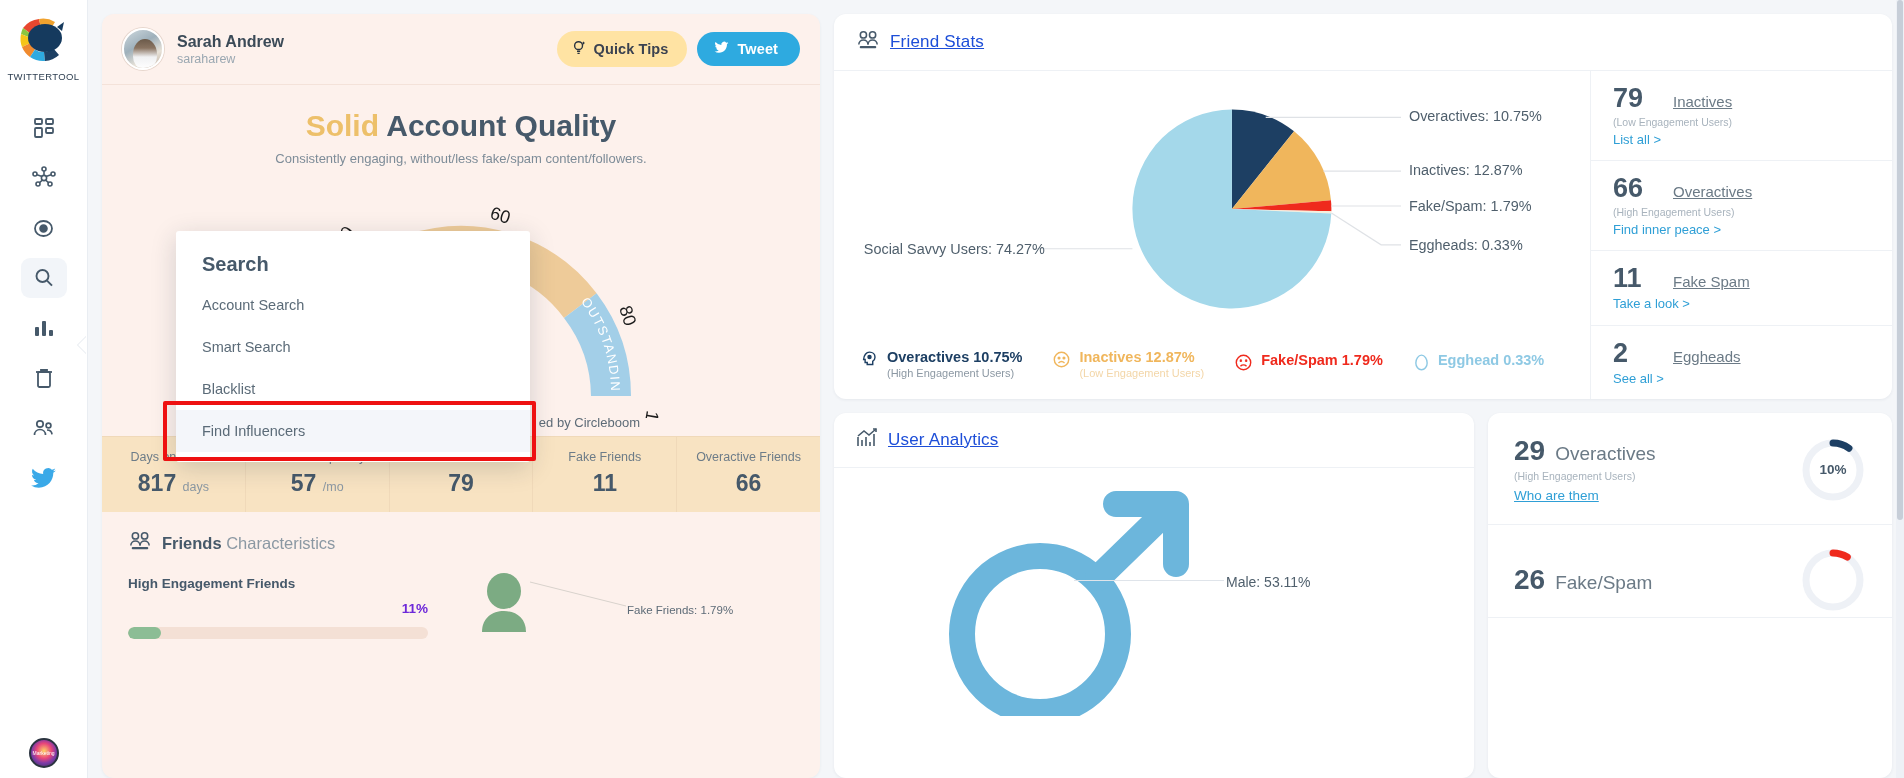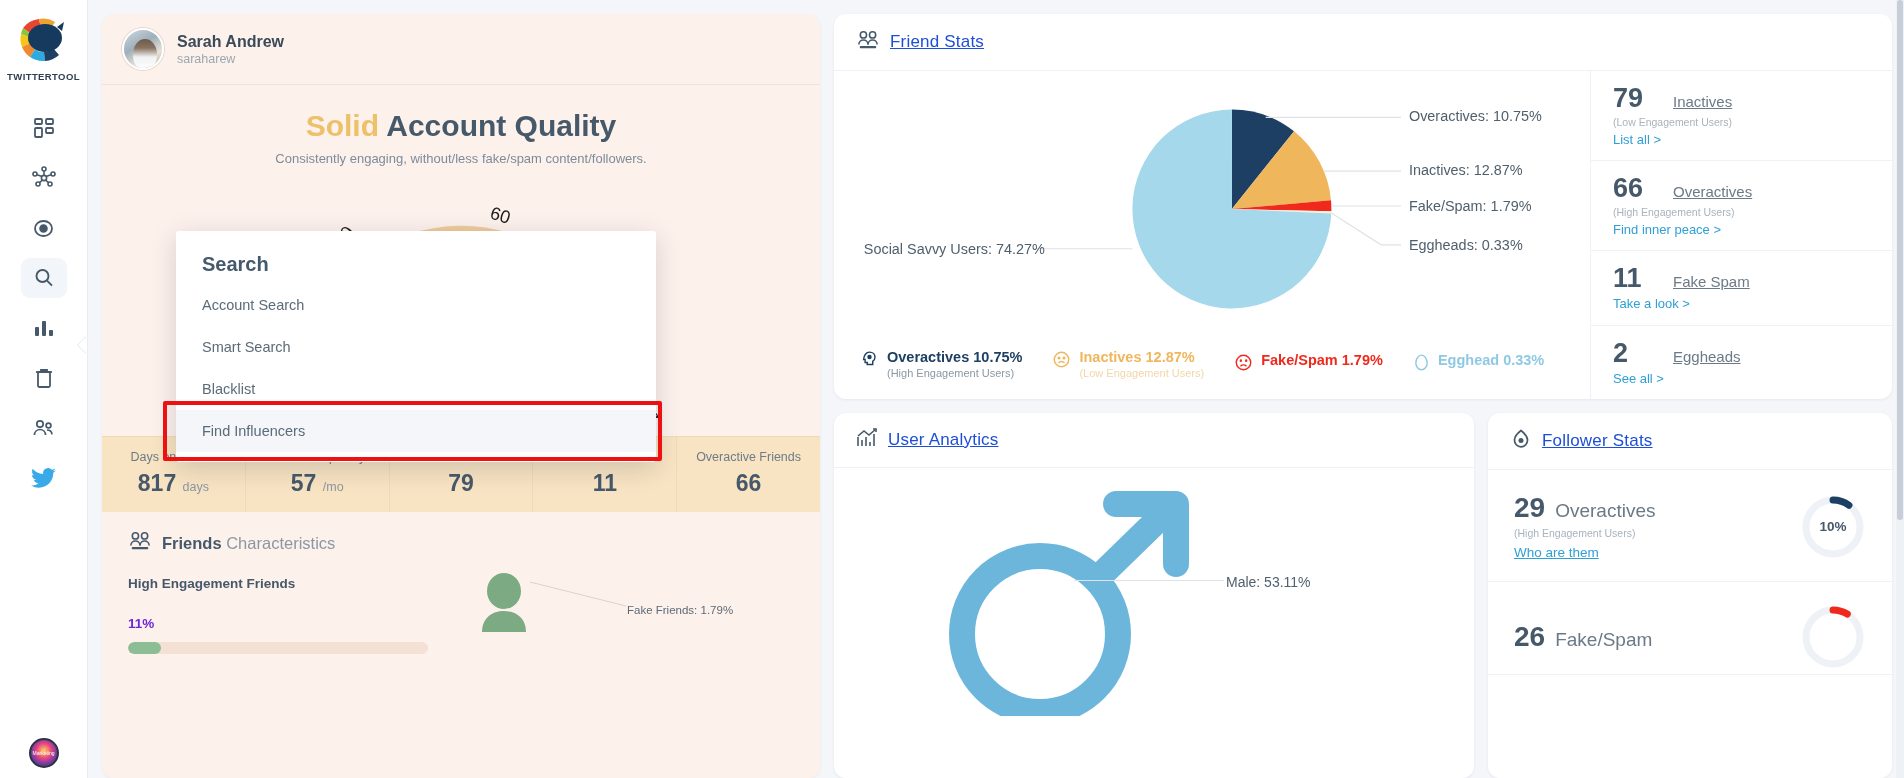--- a/index.html
+++ b/index.html
@@ -328,6 +328,26 @@
             <div class="q-handle">saraharew</div>
           </div>
         </div>
+        <div class="q-actions">
+          <button class="btn btn-tips">
+            <span>
+              <svg width="15" height="17" viewBox="0 0 16 18" fill="none" stroke="#2b3440" stroke-width="1.5">
+                <circle cx="7" cy="7" r="4.2"></circle>
+                  <path d="M5.3 13h3.4M5.8 15.3h2.4"></path>
+                <path d="M12.3 2.2l.6 1.4 1.4.6-1.4.6-.6 1.4-.6-1.4-1.4-.6 1.4-.6z" fill="#2b3440" stroke="none"></path>
+              </svg>
+            </span>
+            <span>Quick Tips</span>
+          </button>
+          <button class="btn btn-tweet">
+            <span>
+              <svg width="17" height="15" viewBox="0 0 24 24" fill="#fff">
+                <path d="M23 4.9a9 9 0 0 1-2.6.7 4.5 4.5 0 0 0 2-2.5 9 9 0 0 1-2.9 1.1A4.5 4.5 0 0 0 11.7 8a12.8 12.8 0 0 1-9.3-4.7 4.5 4.5 0 0 0 1.4 6 4.4 4.4 0 0 1-2-.6 4.5 4.5 0 0 0 3.6 4.4 4.5 4.5 0 0 1-2 .1 4.5 4.5 0 0 0 4.2 3.1A9 9 0 0 1 1 18.2a12.7 12.7 0 0 0 6.9 2c8.3 0 12.8-6.9 12.8-12.8v-.6A9.2 9.2 0 0 0 23 4.9z"></path>
+              </svg>
+            </span>
+            <span>Tweet</span>
+          </button>
+        </div>
       </div>
 
       <div class="q-title">

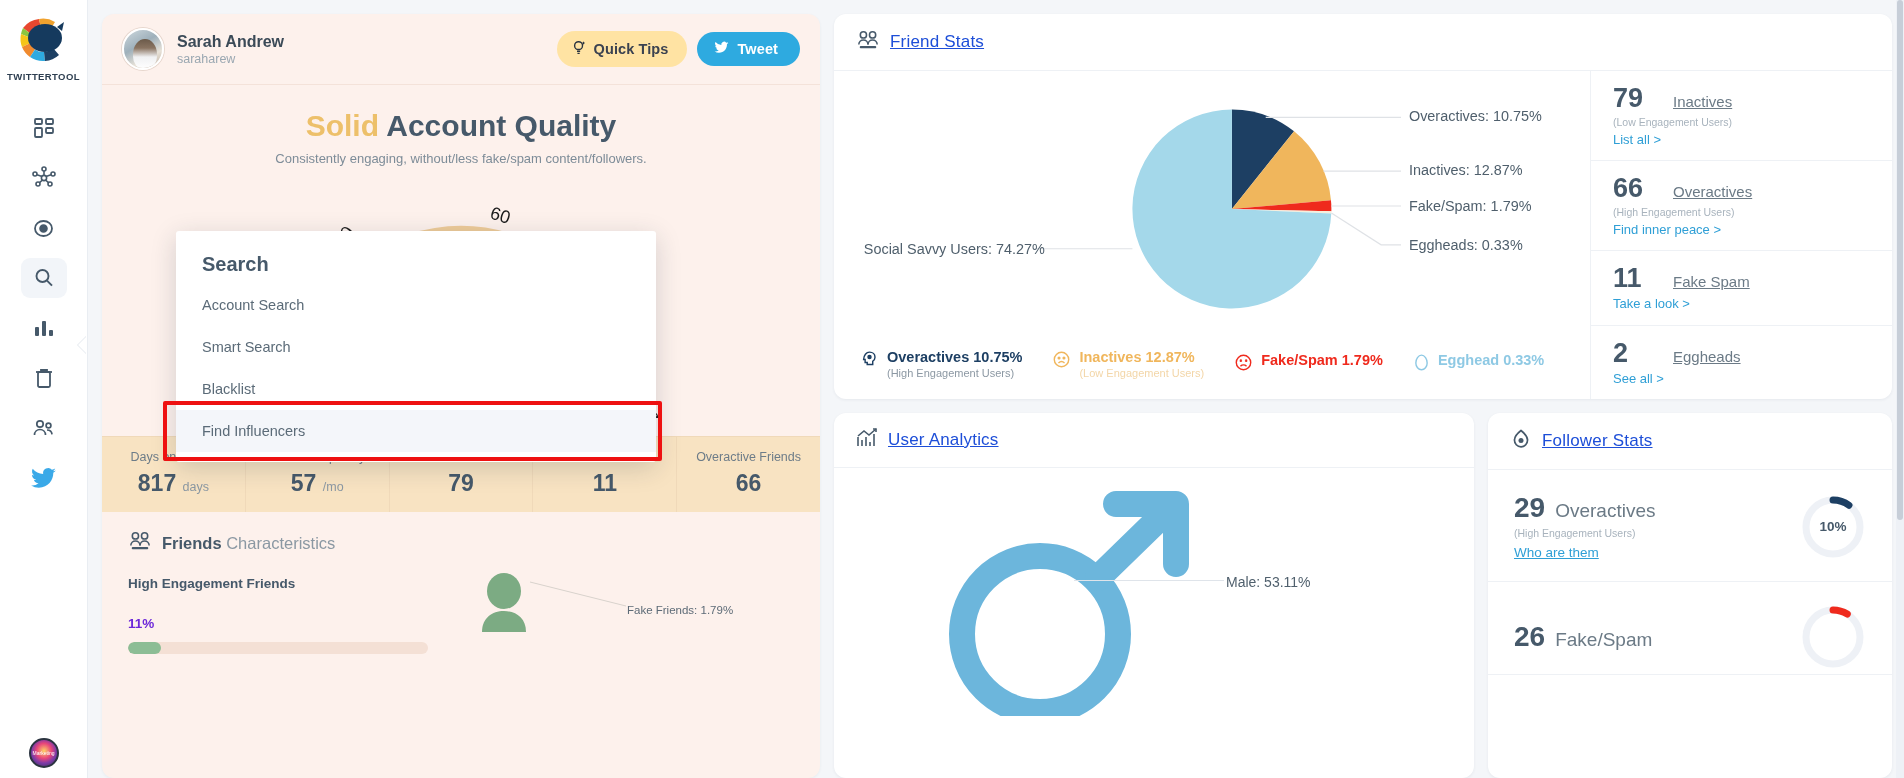--- a/index.html
+++ b/index.html
@@ -25,7 +25,7 @@
   .logo-wrap { margin-top: 16px; display:flex; flex-direction:column; align-items:center; }
   .logo-mark { width: 56px; height: 52px; position: relative; }
   .logo-name {
-    font-size: 9.5px; letter-spacing: 0.4px; font-weight: 700;
+    font-size: 9.5px; letter-spacing: 0.4px; font-weight: 400;
     color: #2d3e50; margin-top: 3px; white-space: nowrap;
   }
   .nav { margin-top: 26px; display:flex; flex-direction:column; align-items:center; gap: 10px; width: 100%;}

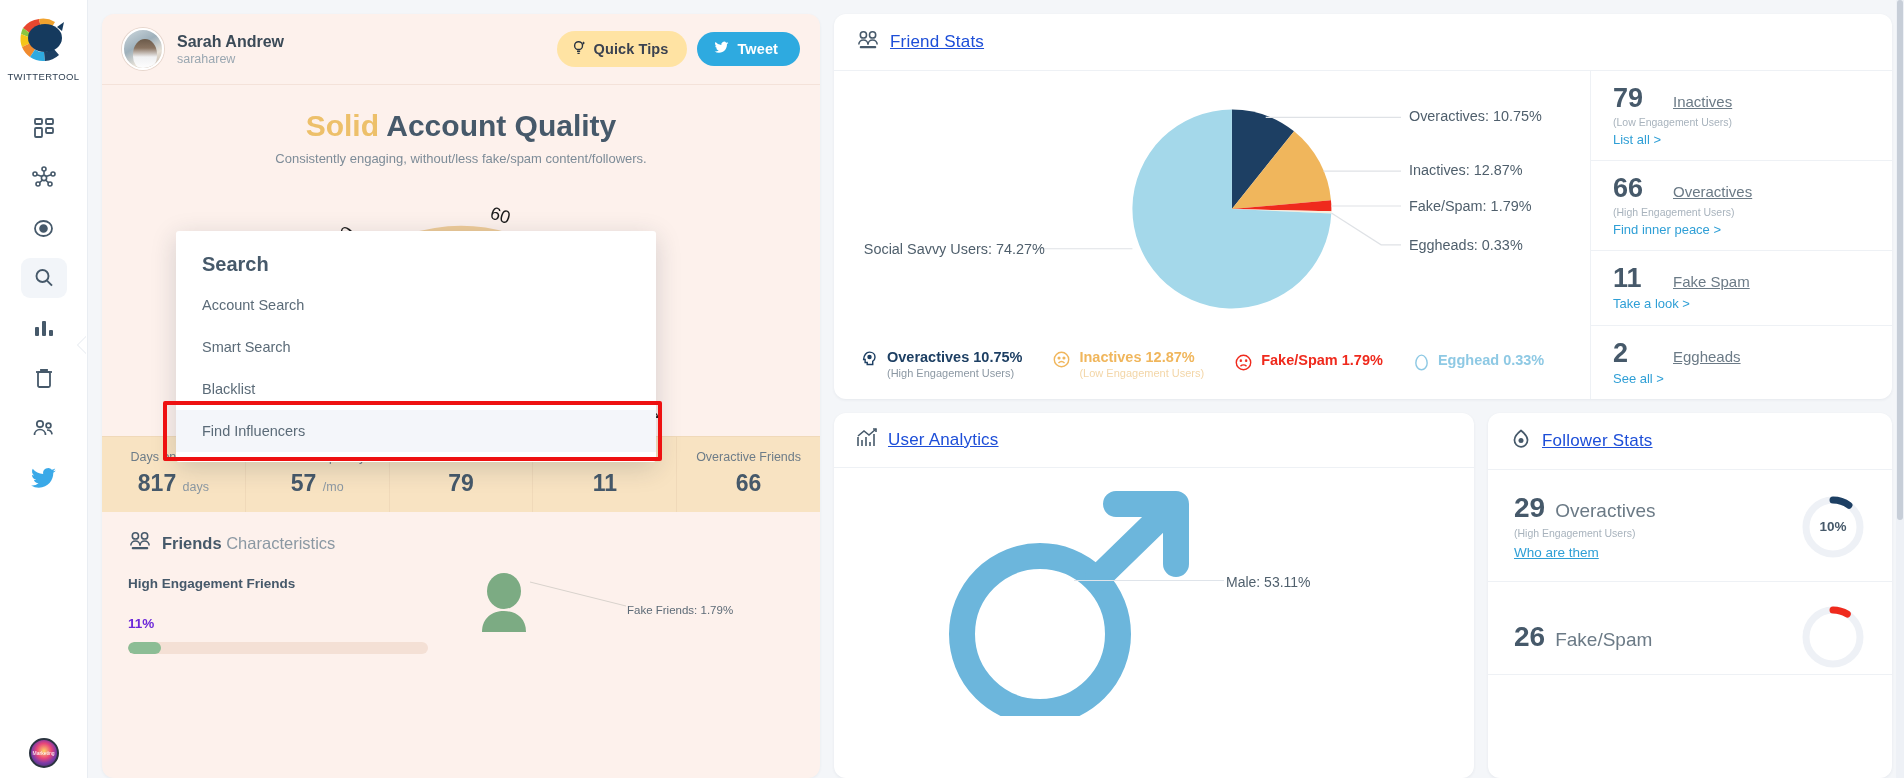--- a/index.html
+++ b/index.html
@@ -195,7 +195,7 @@
   .search-pop {
     position: absolute;
     left: 88px; top: 231px;
-    width: 480px;
+    width: 354px;
     background: #fff;
     border-radius: 3px;
     box-shadow: 0 6px 26px rgba(30,45,60,.18);

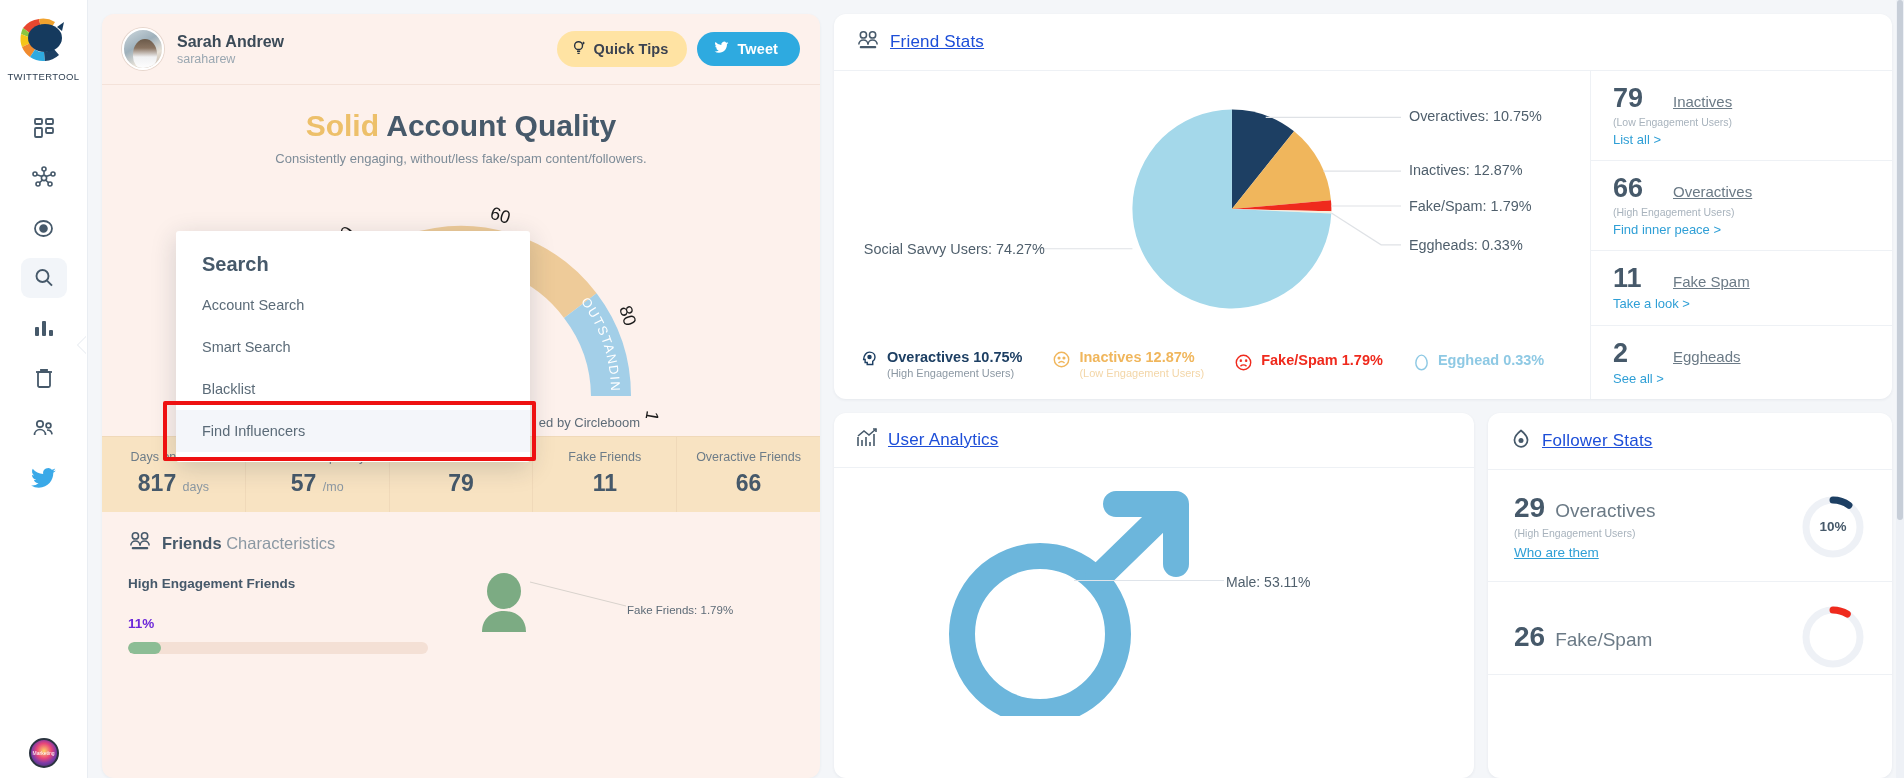--- a/index.html
+++ b/index.html
@@ -614,15 +614,6 @@
       </div>
 
       <div class="card fol-card">
-        <div class="card-head">
-          <span>
-            <svg width="22" height="22" viewBox="0 0 22 22" fill="none" stroke="#46596a" stroke-width="1.7">
-              <path d="M11 2.5c3.8 3 6.5 5.6 6.5 9.4A6.5 6.5 0 0 1 11 18.8a6.5 6.5 0 0 1-6.5-6.9c0-3.8 2.7-6.4 6.5-9.4z"></path>
-              <circle cx="11" cy="12.4" r="2.5" fill="#46596a" stroke="none"></circle>
-            </svg>
-          </span>
-          <span class="card-title">Follower Stats</span>
-        </div>
 
         <div class="fol-item">
           <div class="fol-txt">

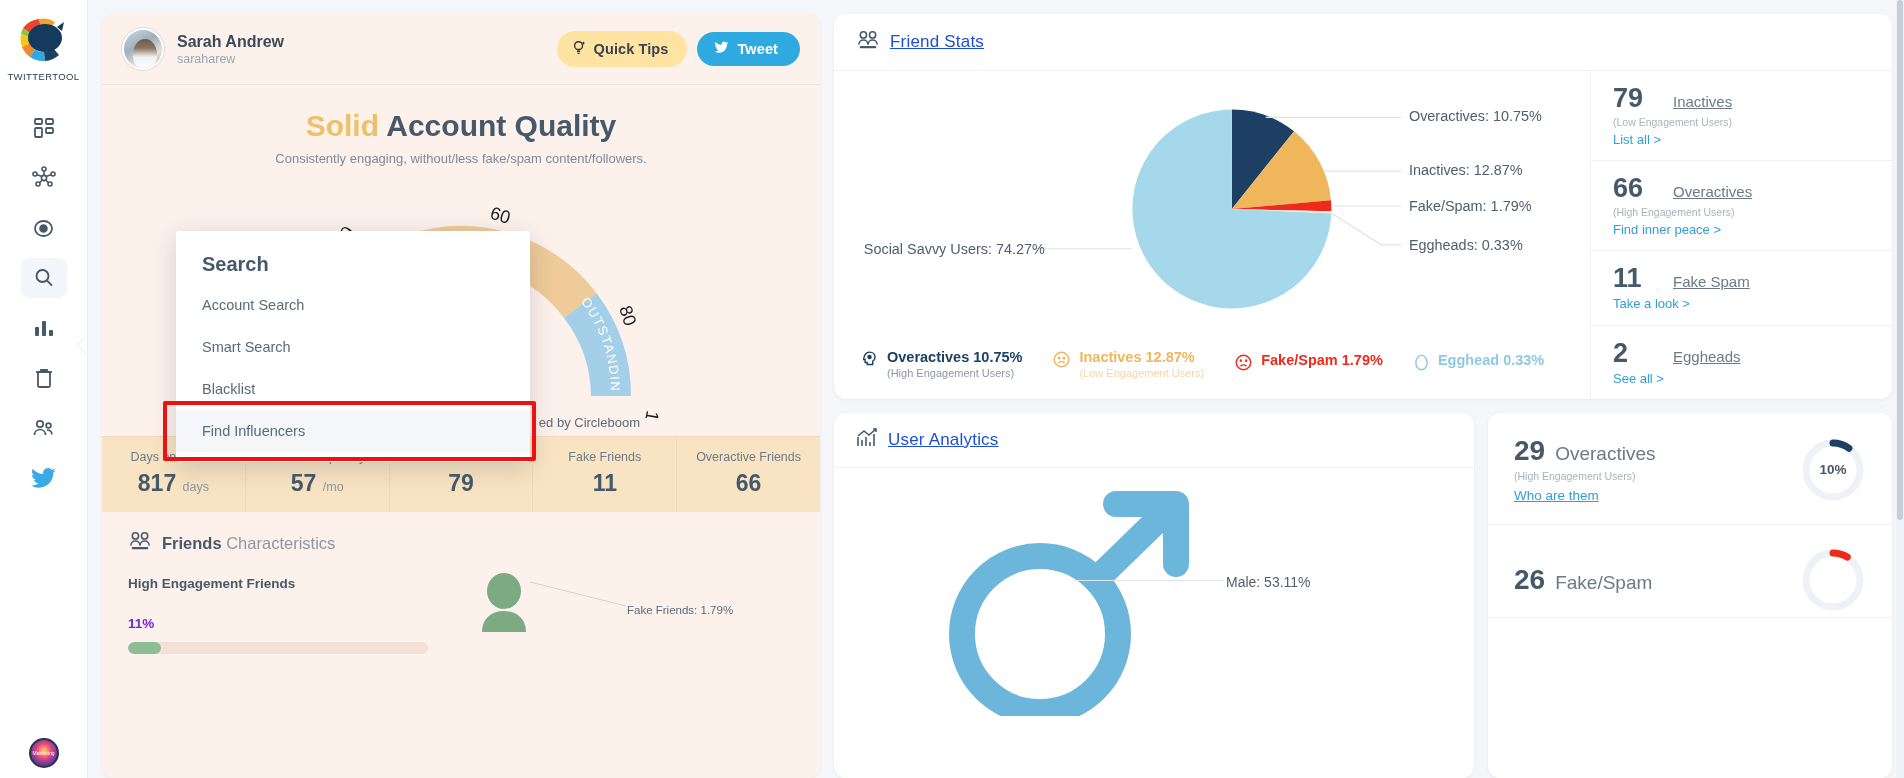--- a/index.html
+++ b/index.html
@@ -134,7 +134,7 @@
   .fc-title span { color:#8b98a3; }
   .fc-body { display:flex; margin-top: 20px; gap: 24px; }
   .fc-left { width: 300px; }
-  .fc-row { display:flex; justify-content: space-between; font-size: 13.5px; font-weight:700; color:#46596a;flex-direction:column;}
+  .fc-row { display:flex; justify-content: space-between; font-size: 13.5px; font-weight:700; color:#46596a;}
   .fc-row .pct { font-weight: 700; color:#6d28d9;margin-top:25px; }
   .fc-bar { margin-top: 11px; height: 12px; border-radius: 8px; background:#f4e0d5; overflow:hidden;}
   .fc-bar-fill { height: 100%; border-radius: 8px; background: #8cbd95; }

